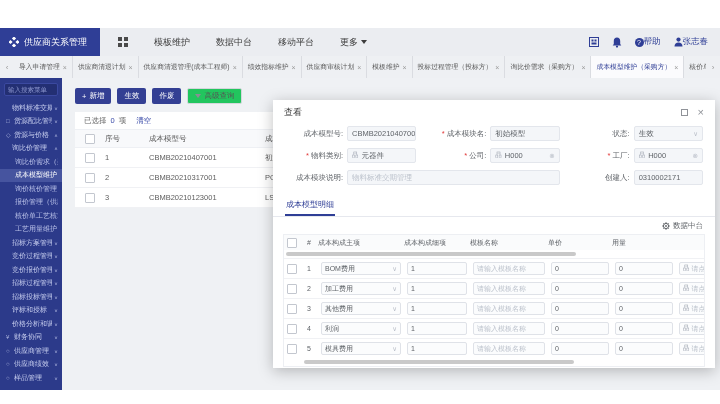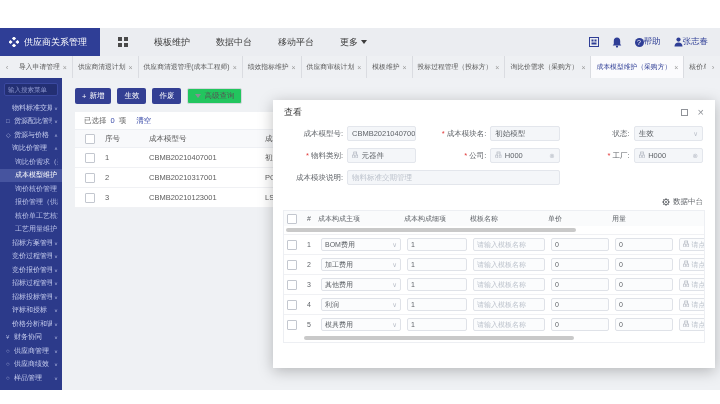--- a/index.html
+++ b/index.html
@@ -432,6 +432,12 @@
             <span class="ph">物料标准交期管理</span>
           </span>
       </div>
+      <div class="fld">
+        <span class="lab">创建人:</span>
+        <span class="fbox">
+            <span>0310002171</span>
+          </span>
+      </div>
     </div>
 
 

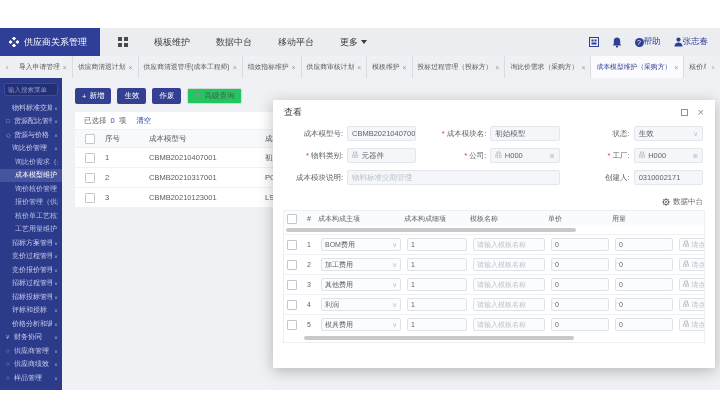--- a/index.html
+++ b/index.html
@@ -440,6 +440,9 @@
       </div>
     </div>
 
+    <div class="mtabs">
+      <span class="mtab">成本模型明细</span>
+    </div>
 
     <div class="custrow">
       <svg width="8" height="8" viewBox="0 0 8 8">

